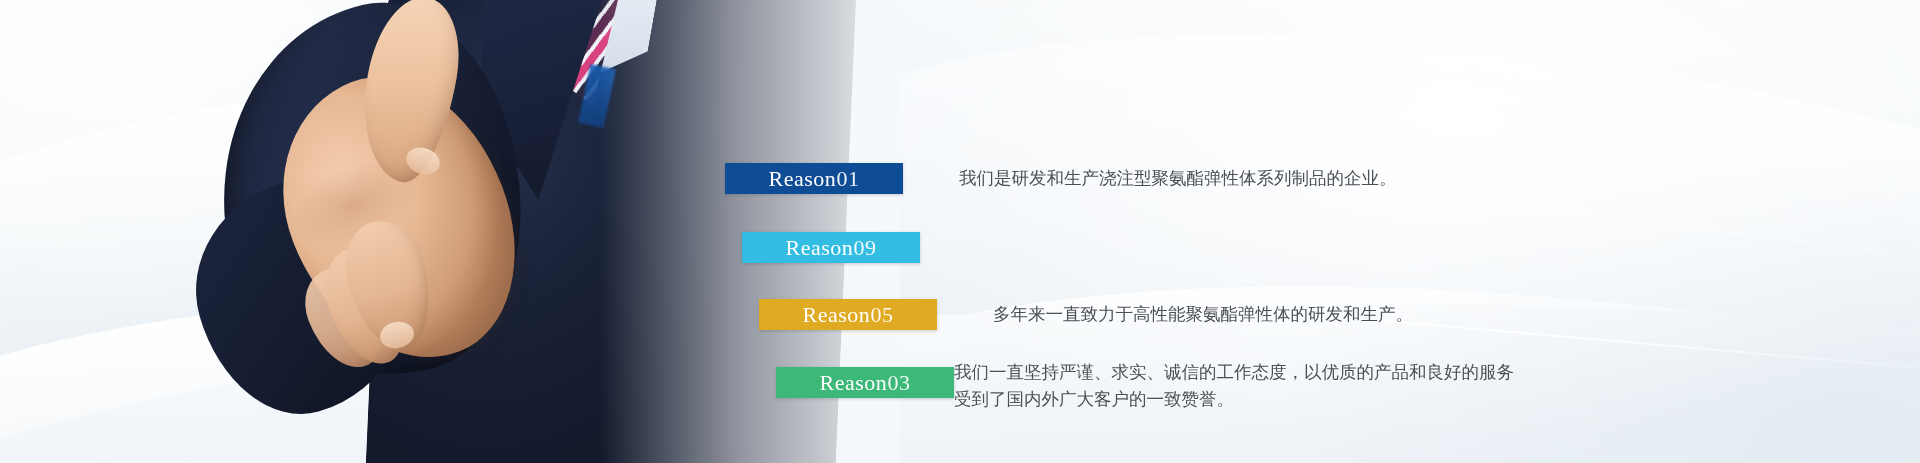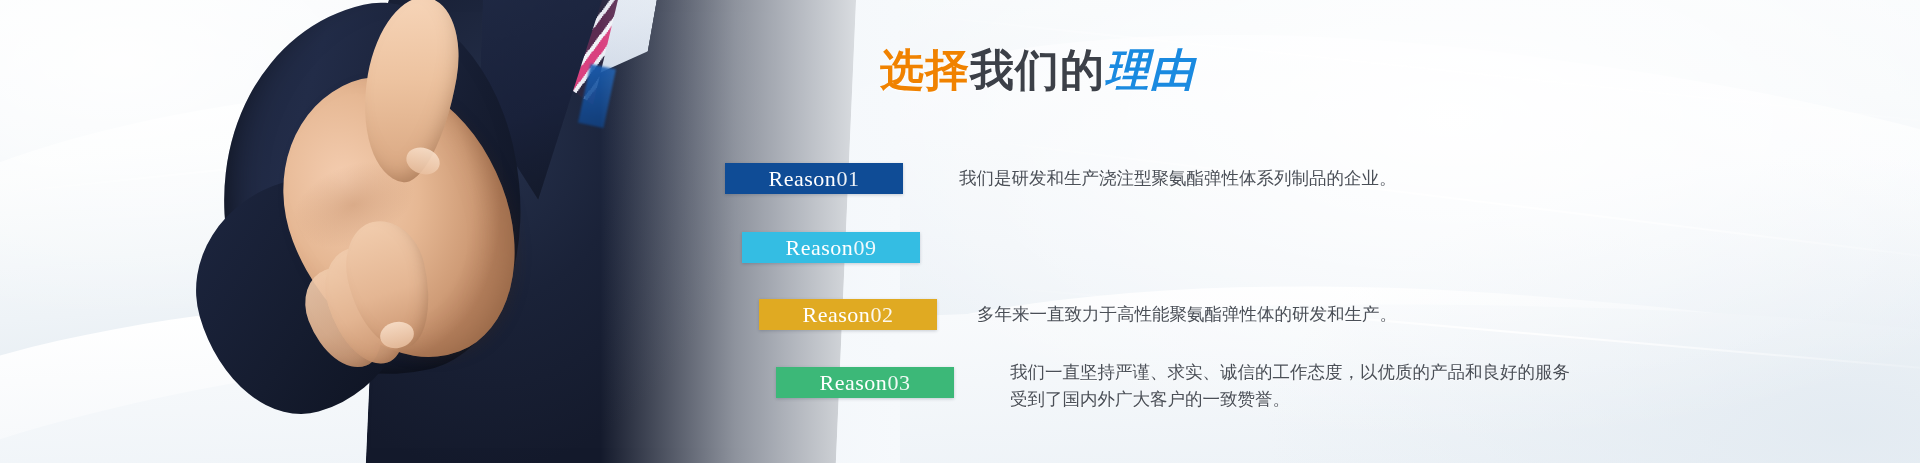--- a/index.html
+++ b/index.html
@@ -265,9 +265,6 @@
 
   <div class="content">
 
-    <div class="title">
-      <span class="t-orange">选择</span><span class="t-dark">我们的</span><span class="t-blue">理由</span>
-    </div>
 
     <div class="reason-row" id="row-1">
       <div class="badge" style="background:#0f4c96">

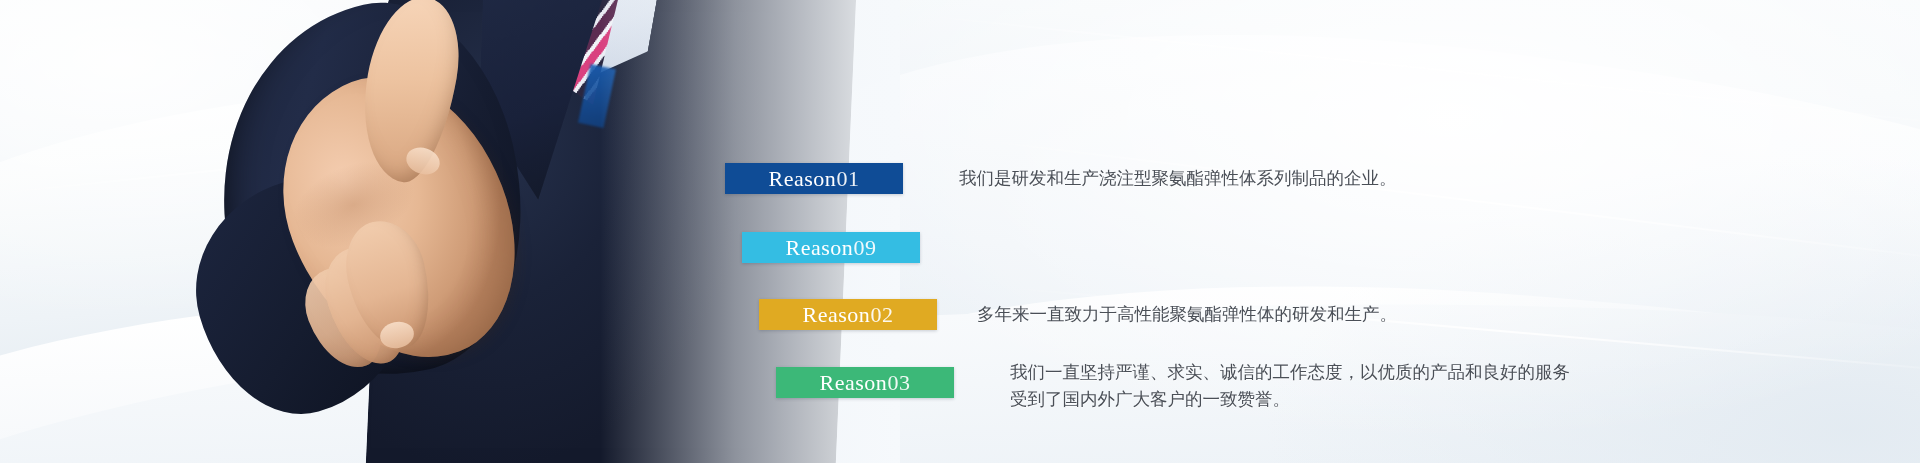--- a/index.html
+++ b/index.html
@@ -284,7 +284,7 @@
     <div class="reason-row" id="row-3">
       <div class="badge" style="background:#e0aa22">
         <span>Reason</span>
-        <span class="num">02</span>
+        <span class="num">05</span>
       </div>
       <div class="desc">多年来一直致力于高性能聚氨酯弹性体的研发和生产。</div>
     </div>

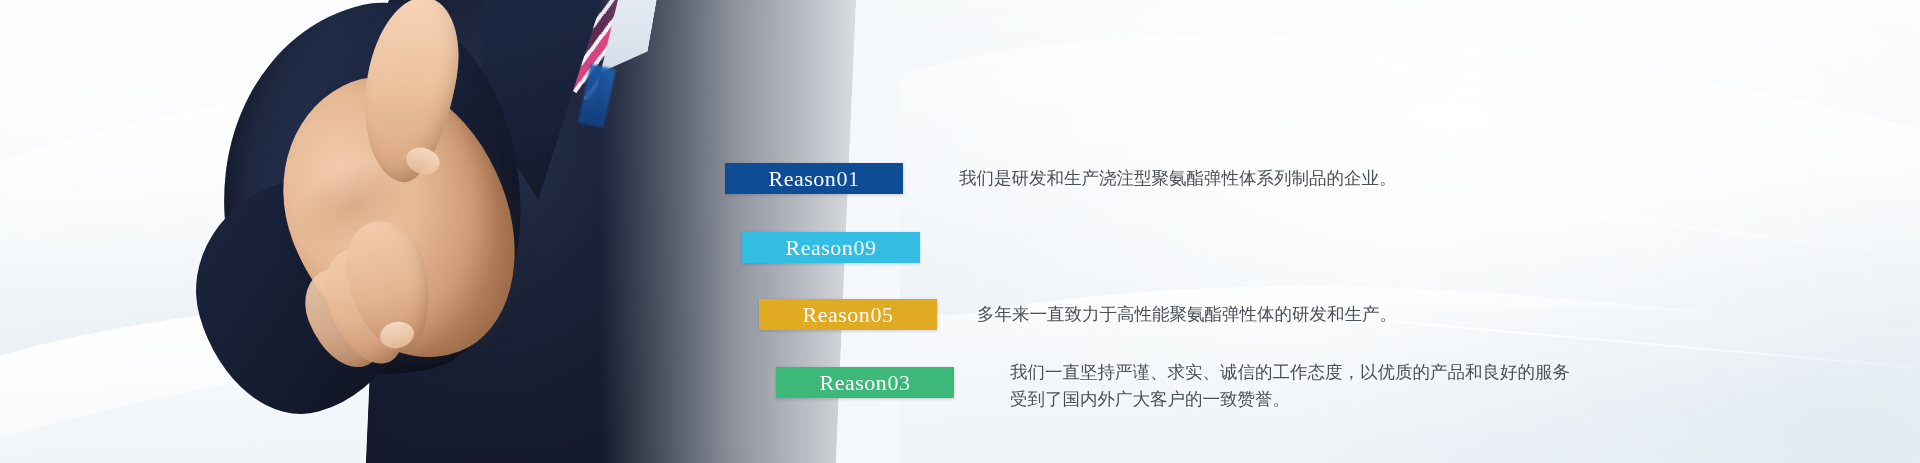--- a/index.html
+++ b/index.html
@@ -218,7 +218,7 @@
   #row-2{left:742px;top:232px;}
   #row-2 .desc{margin-left:56px;margin-top:-8px;}
   #row-3{left:759px;top:299px;}
-  #row-3 .desc{margin-left:40px;margin-top:2px;}
+  #row-3 .desc{margin-left:56px;margin-top:2px;}
   #row-4{left:776px;top:367px;}
   #row-4 .desc{margin-left:56px;margin-top:-8px;}
 </style>

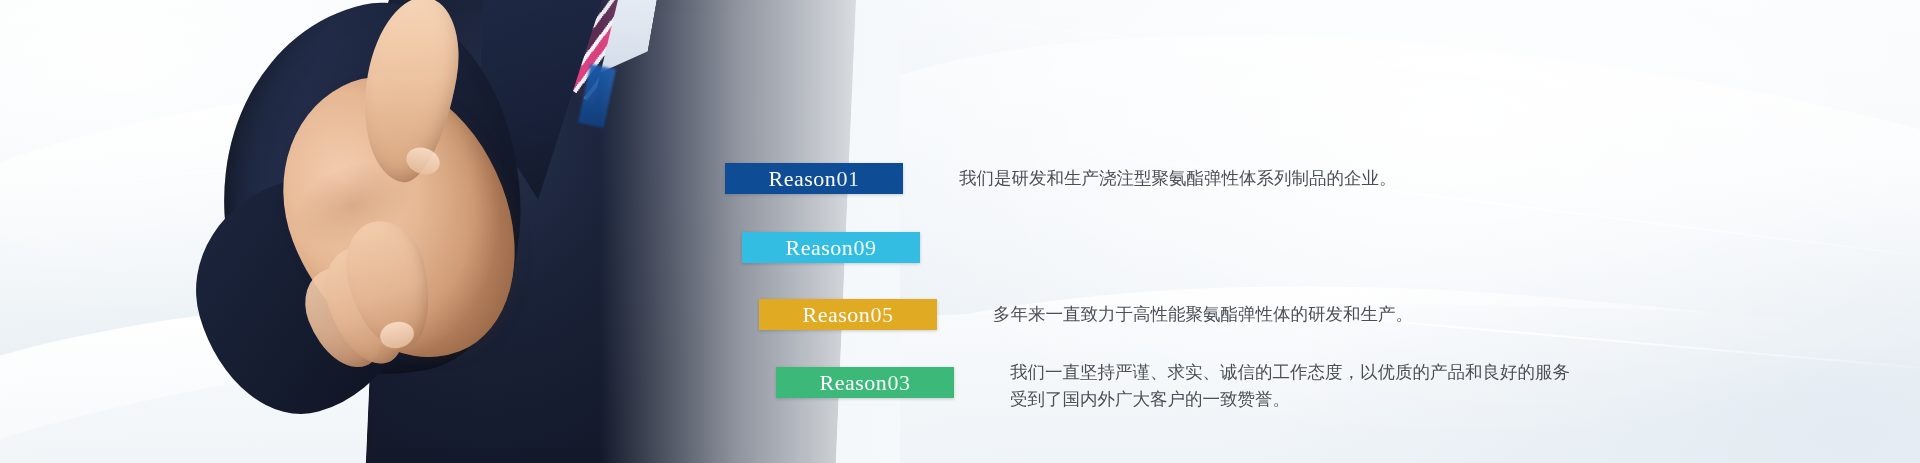--- a/index.html
+++ b/index.html
@@ -220,7 +220,7 @@
   #row-3{left:759px;top:299px;}
   #row-3 .desc{margin-left:56px;margin-top:2px;}
   #row-4{left:776px;top:367px;}
-  #row-4 .desc{margin-left:56px;margin-top:-8px;}
+  #row-4 .desc{margin-top:-8px;}
 </style>
 </head>
 <body>

